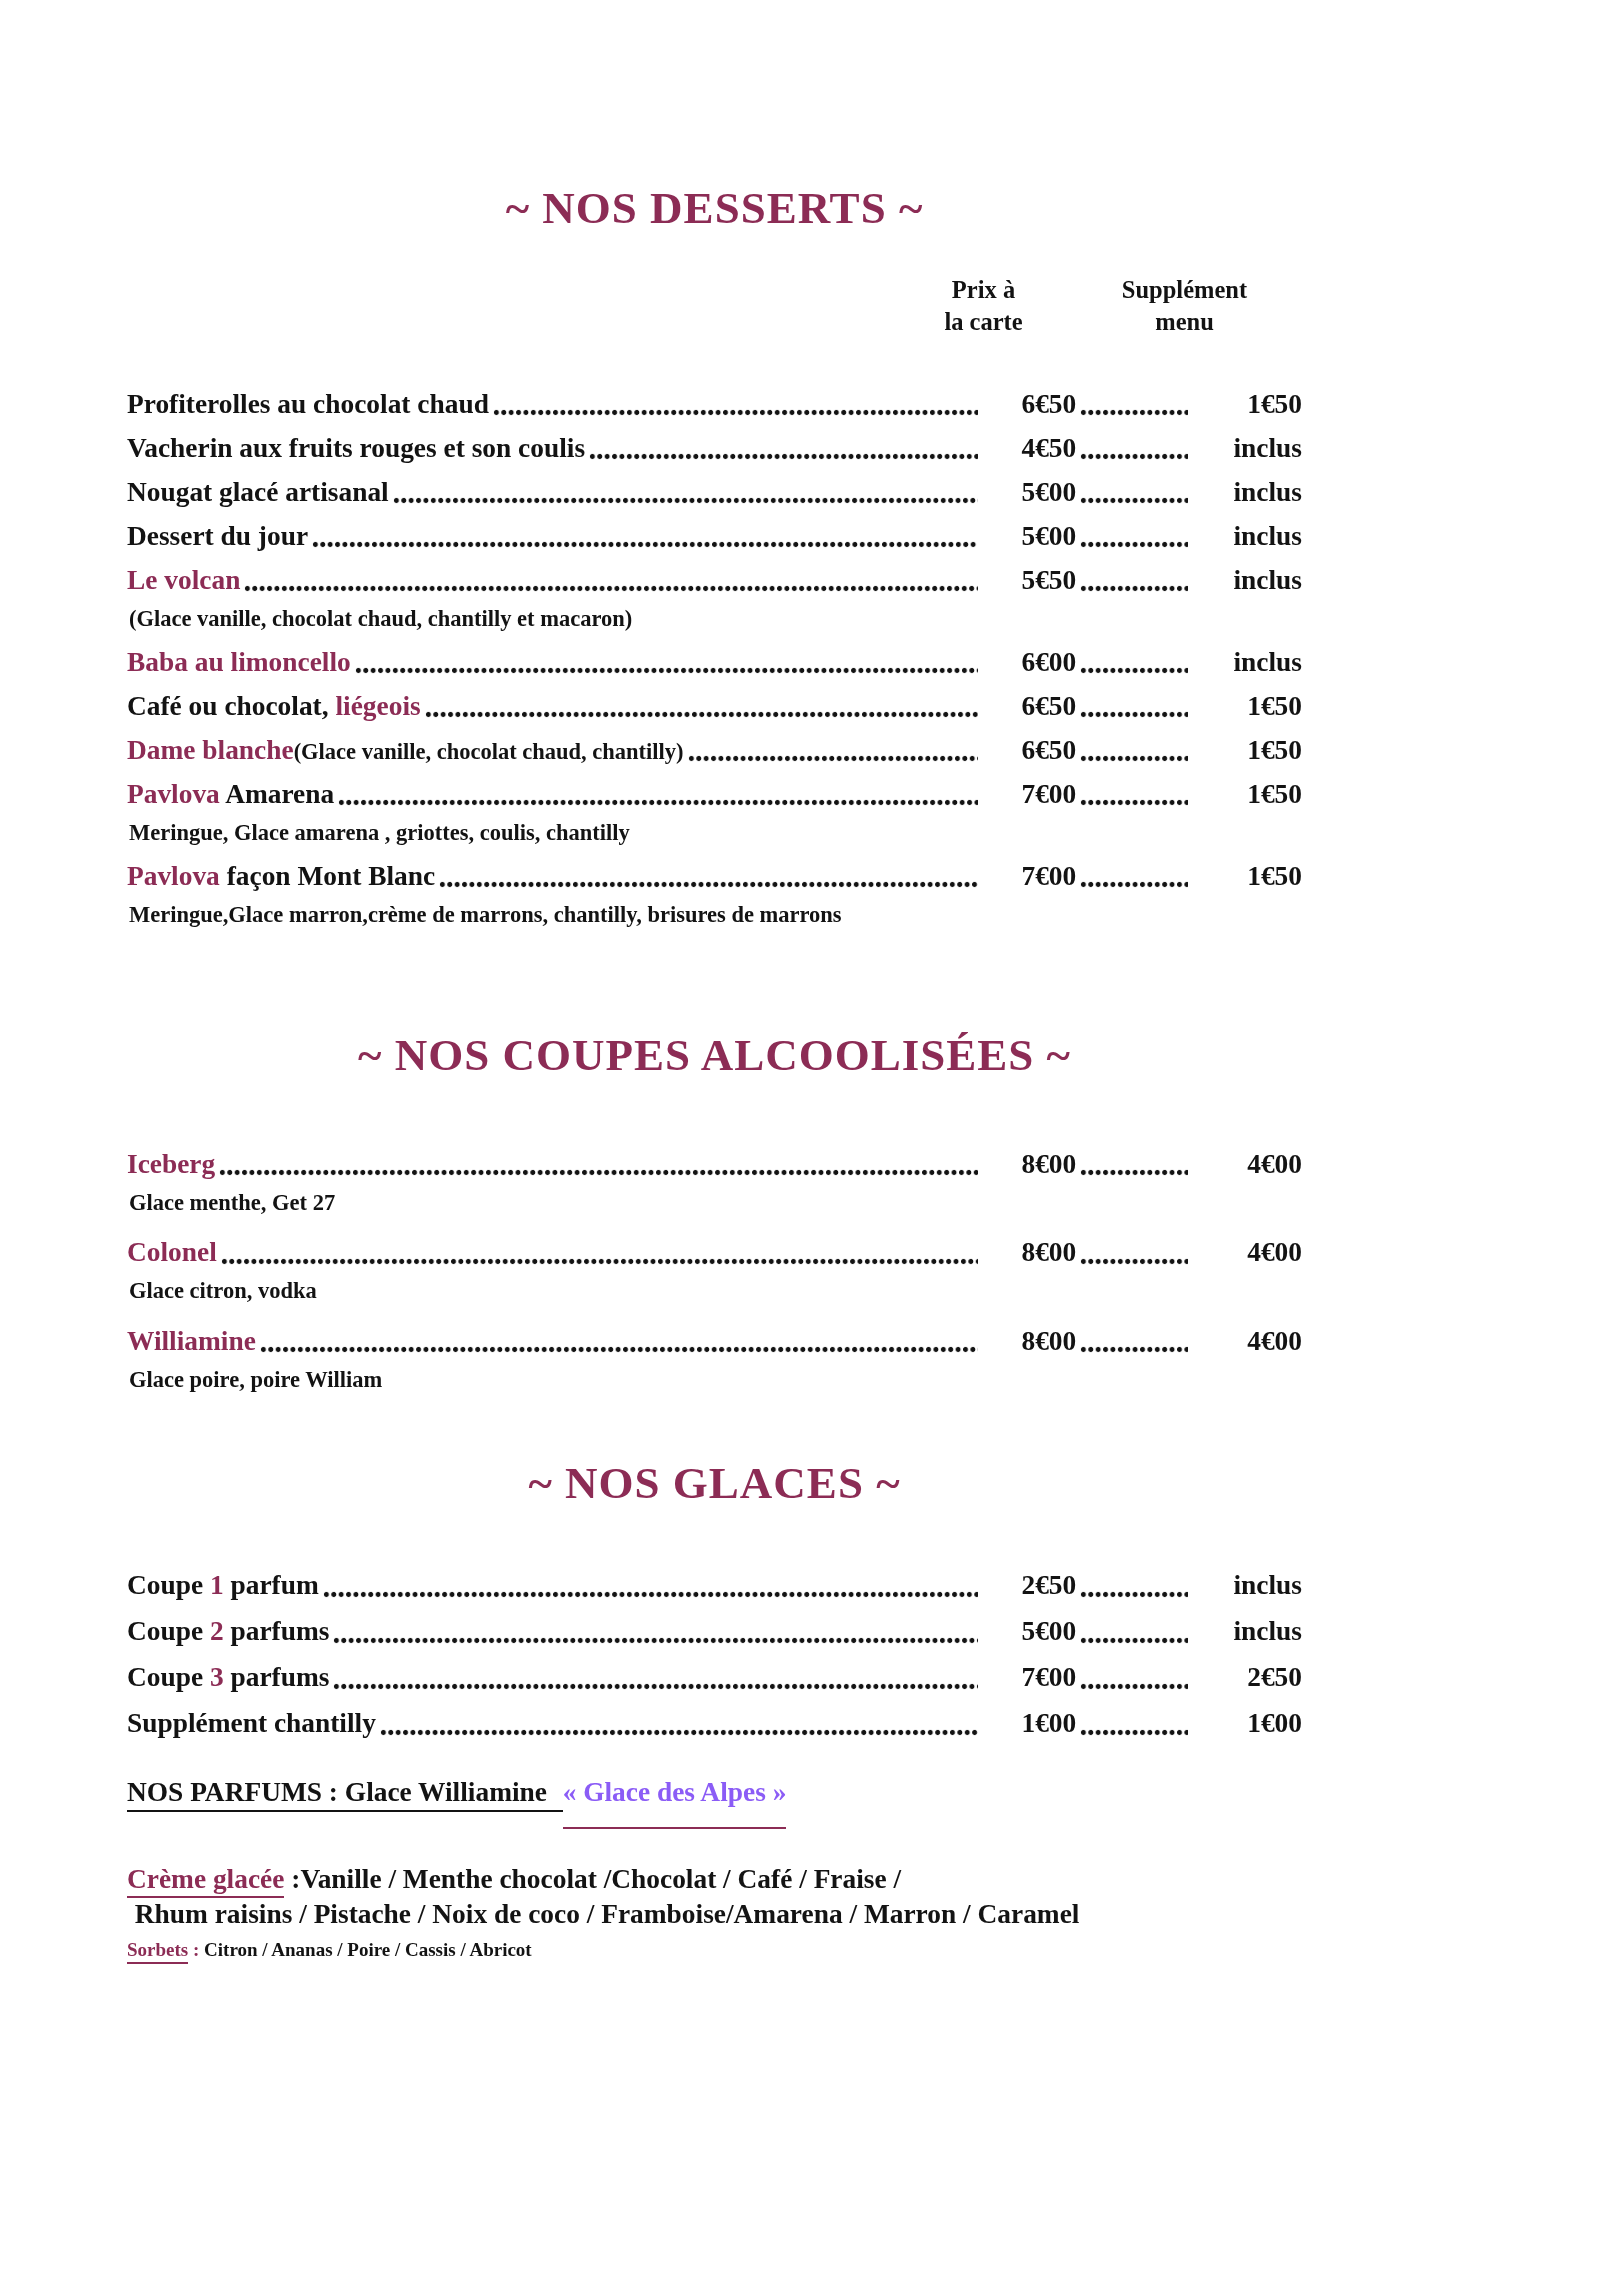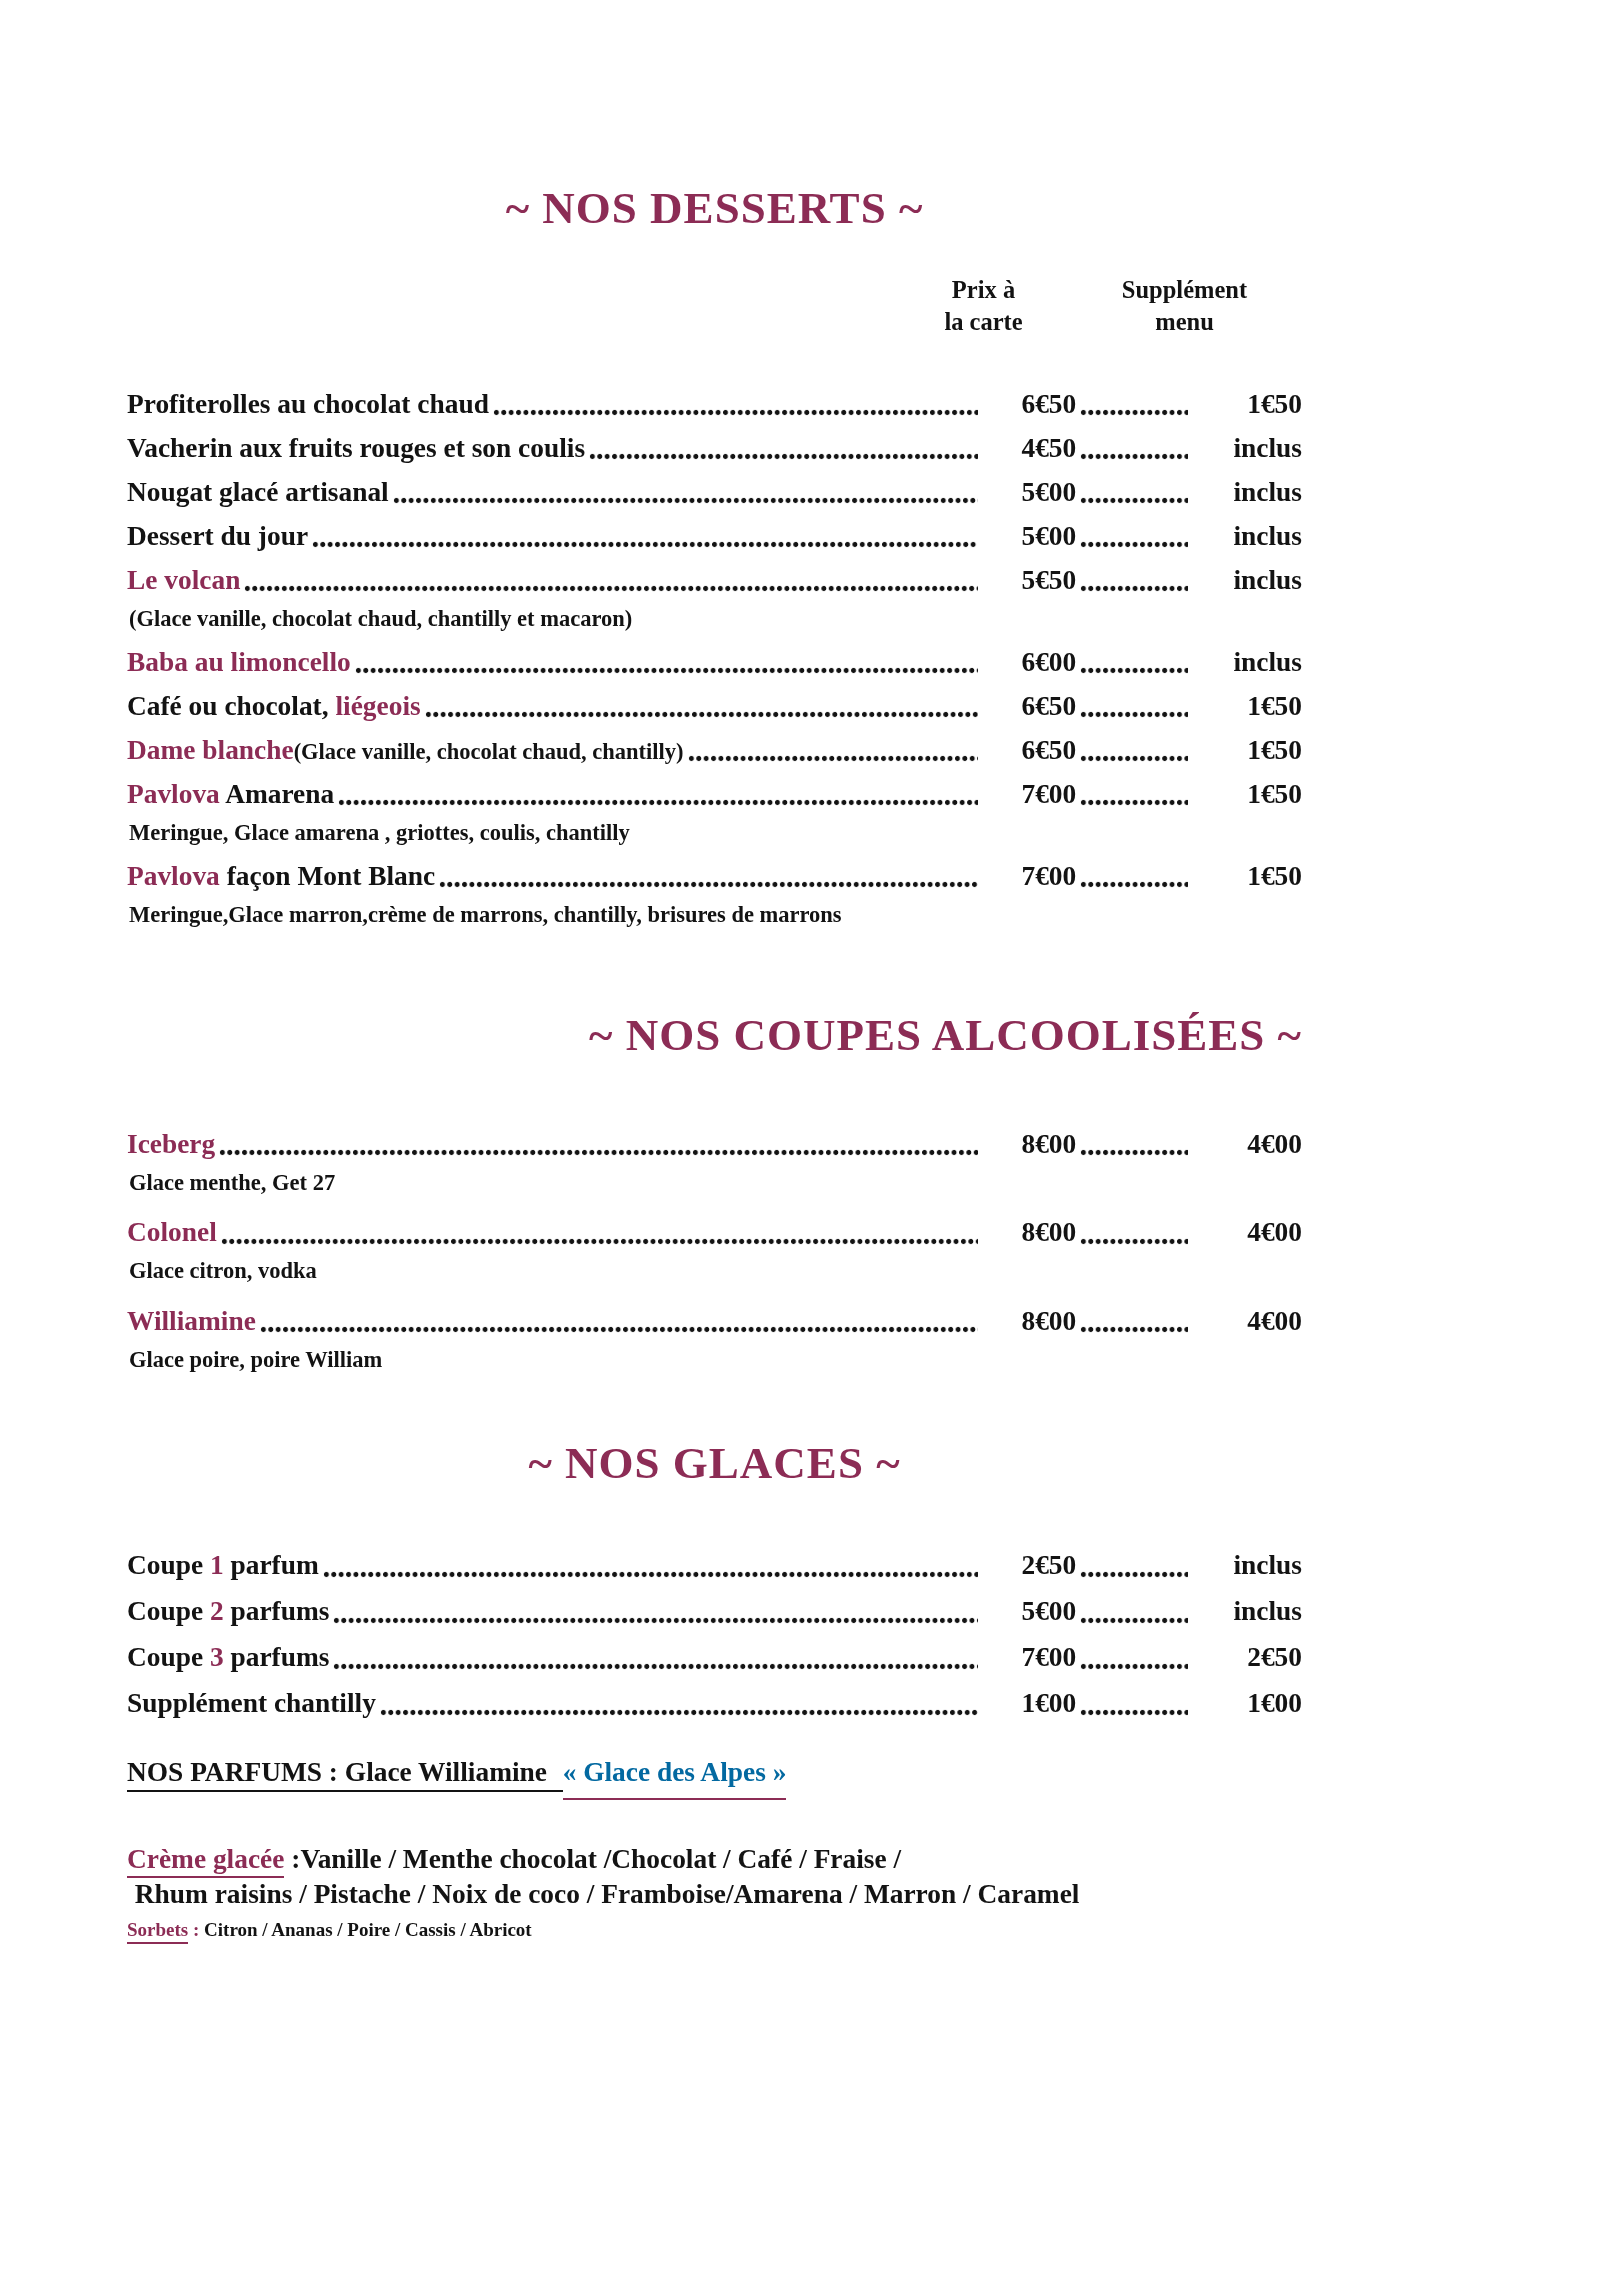--- a/index.html
+++ b/index.html
@@ -24,7 +24,7 @@
     white-space: nowrap;
   }
   .t-desserts { padding-top: 184px; }
-  .t-coupes   { margin-top: 80px; text-align: right; }
+  .t-coupes   { margin-top: 100px; }
   .t-glaces   { margin-top: 63px; }
 
   

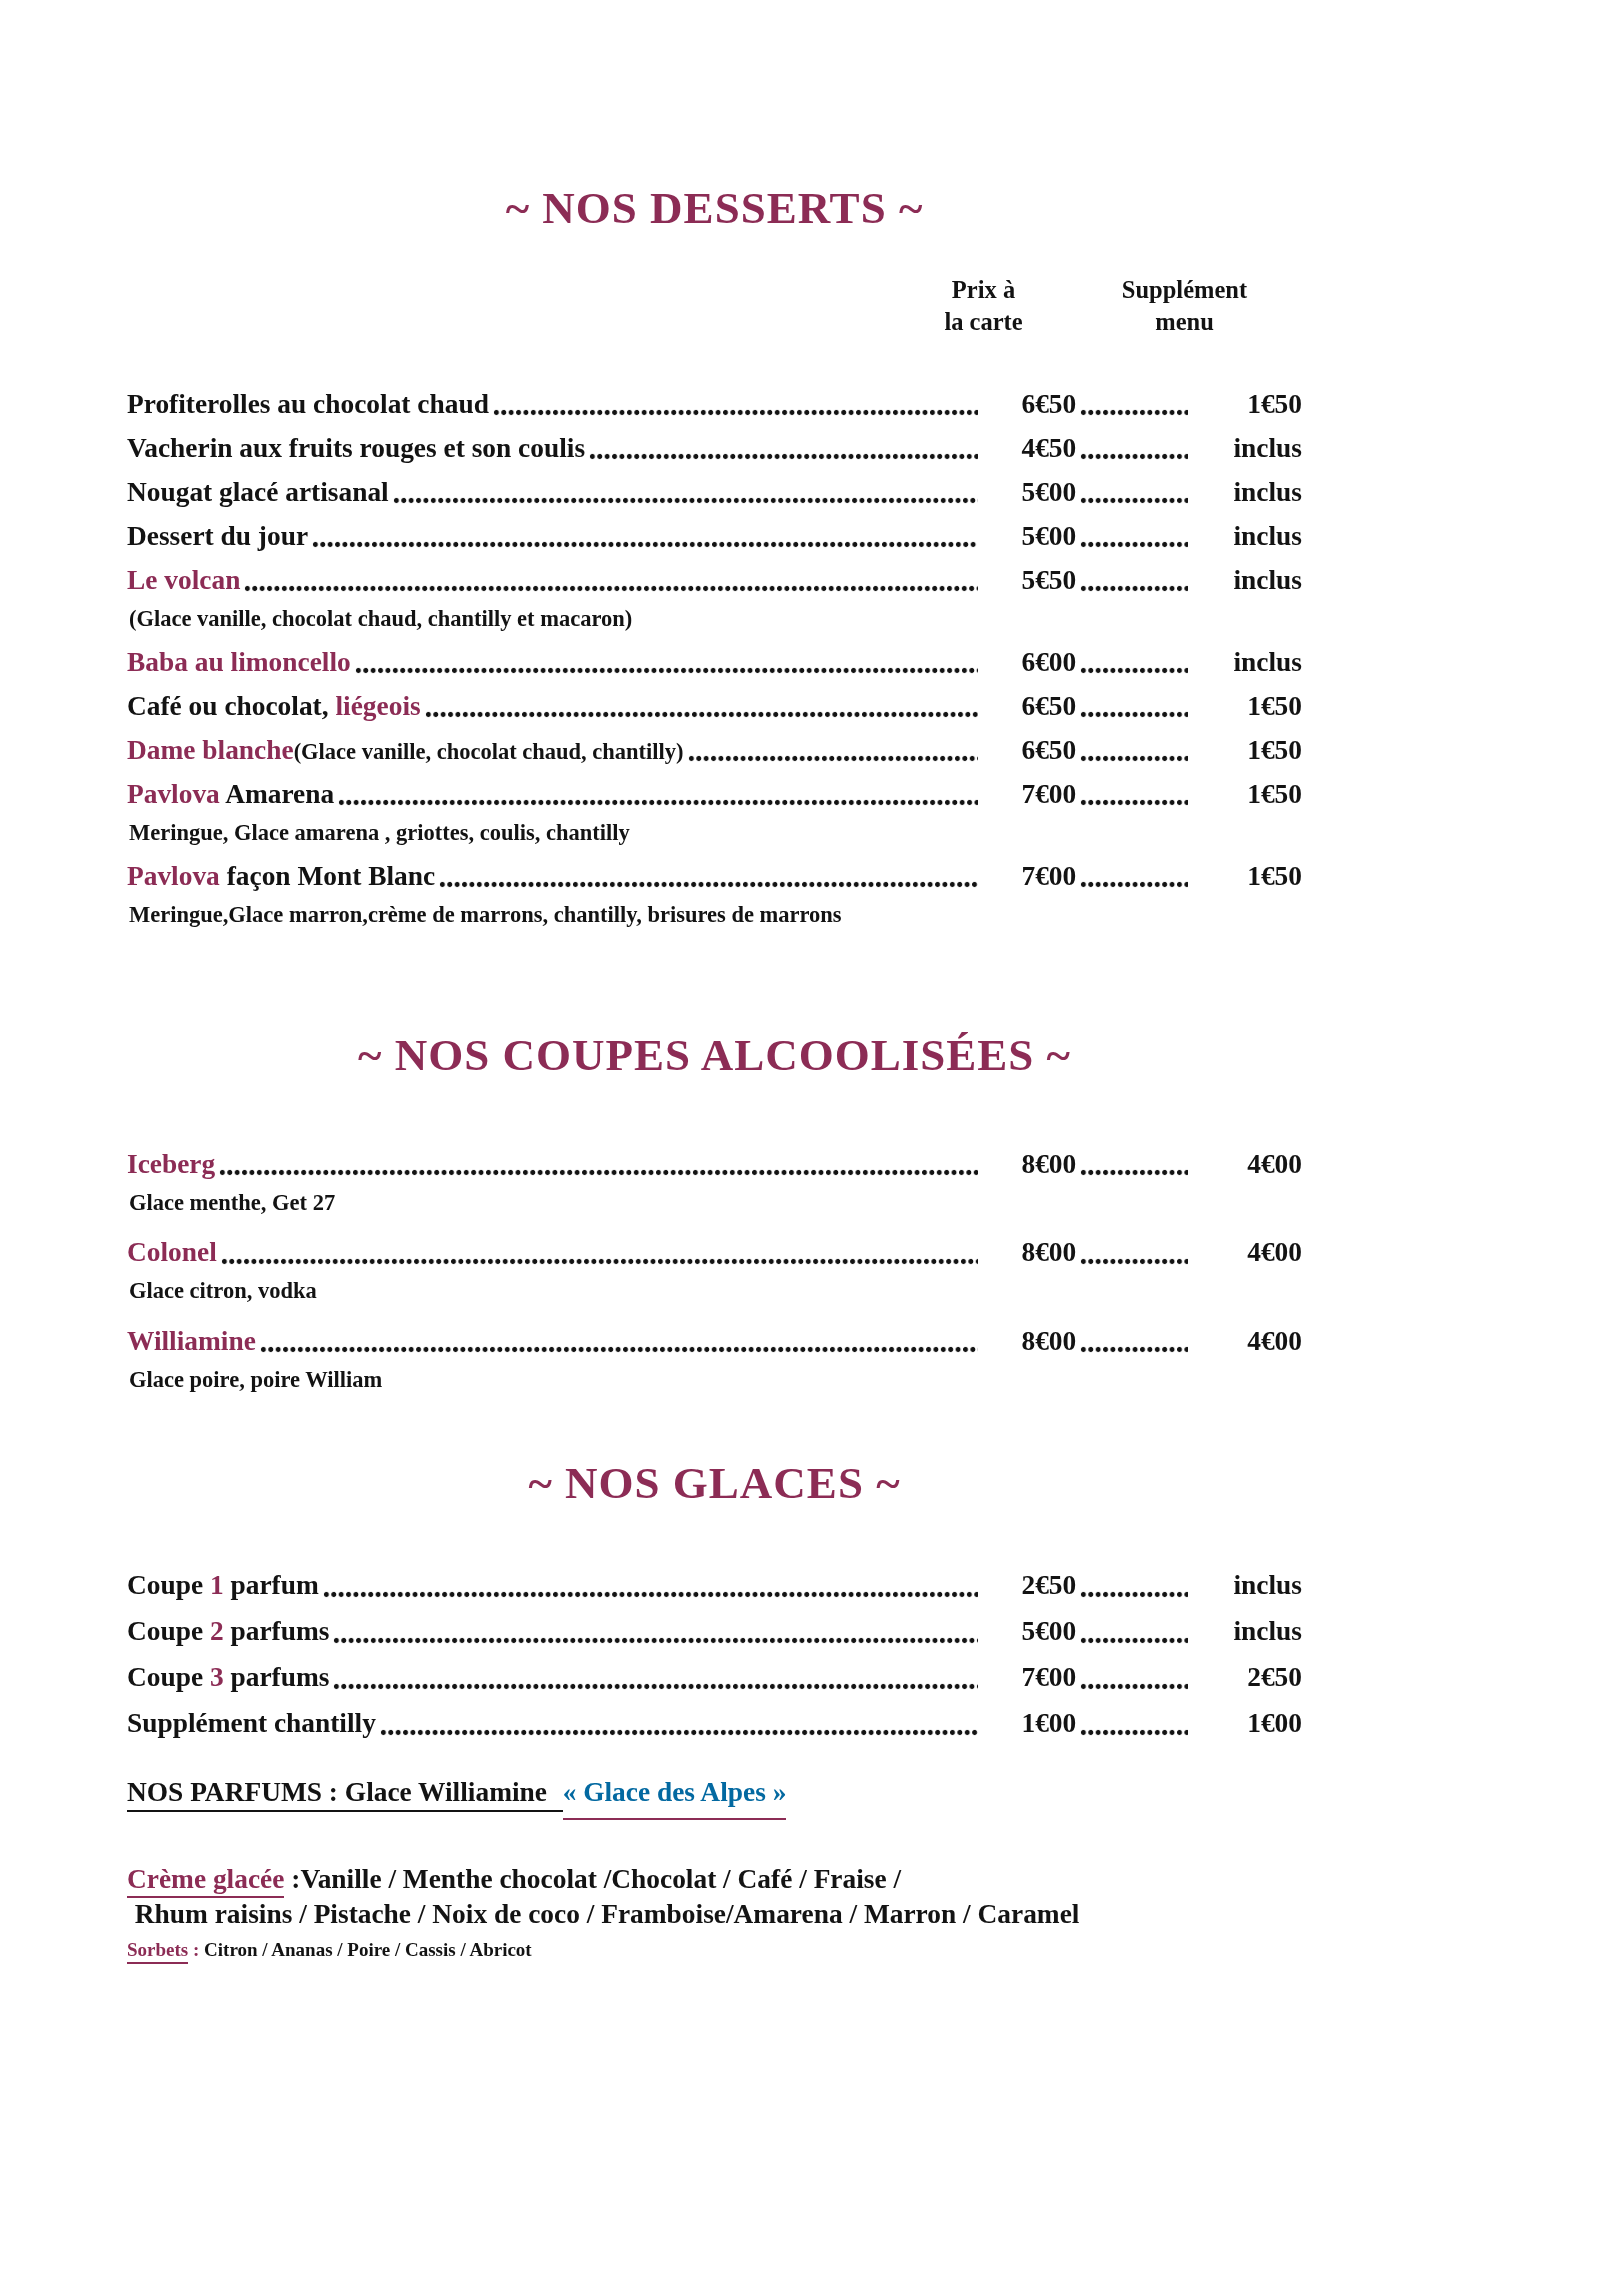--- a/index.html
+++ b/index.html
@@ -74,7 +74,7 @@
   
   .parfums-heading { margin-top: 29px; font-size: 27.4px; line-height: 33px; white-space: nowrap; }
   .u-black  { border-bottom: 2.9px solid #131313; padding-bottom: 2.9px; padding-right: 15.7px; }
-  .u-accent { color: #0369a1; border-bottom: 2.9px solid #8c2c55; padding-bottom: 11px; }
+  .u-accent { color: #8b5cf6; border-bottom: 2.9px solid #8c2c55; padding-bottom: 20px; }
 
   .flavors { margin-top: 53px; font-size: 27.4px; line-height: 35px; }
   .flavors .line2 { padding-left: 7.8px; }

